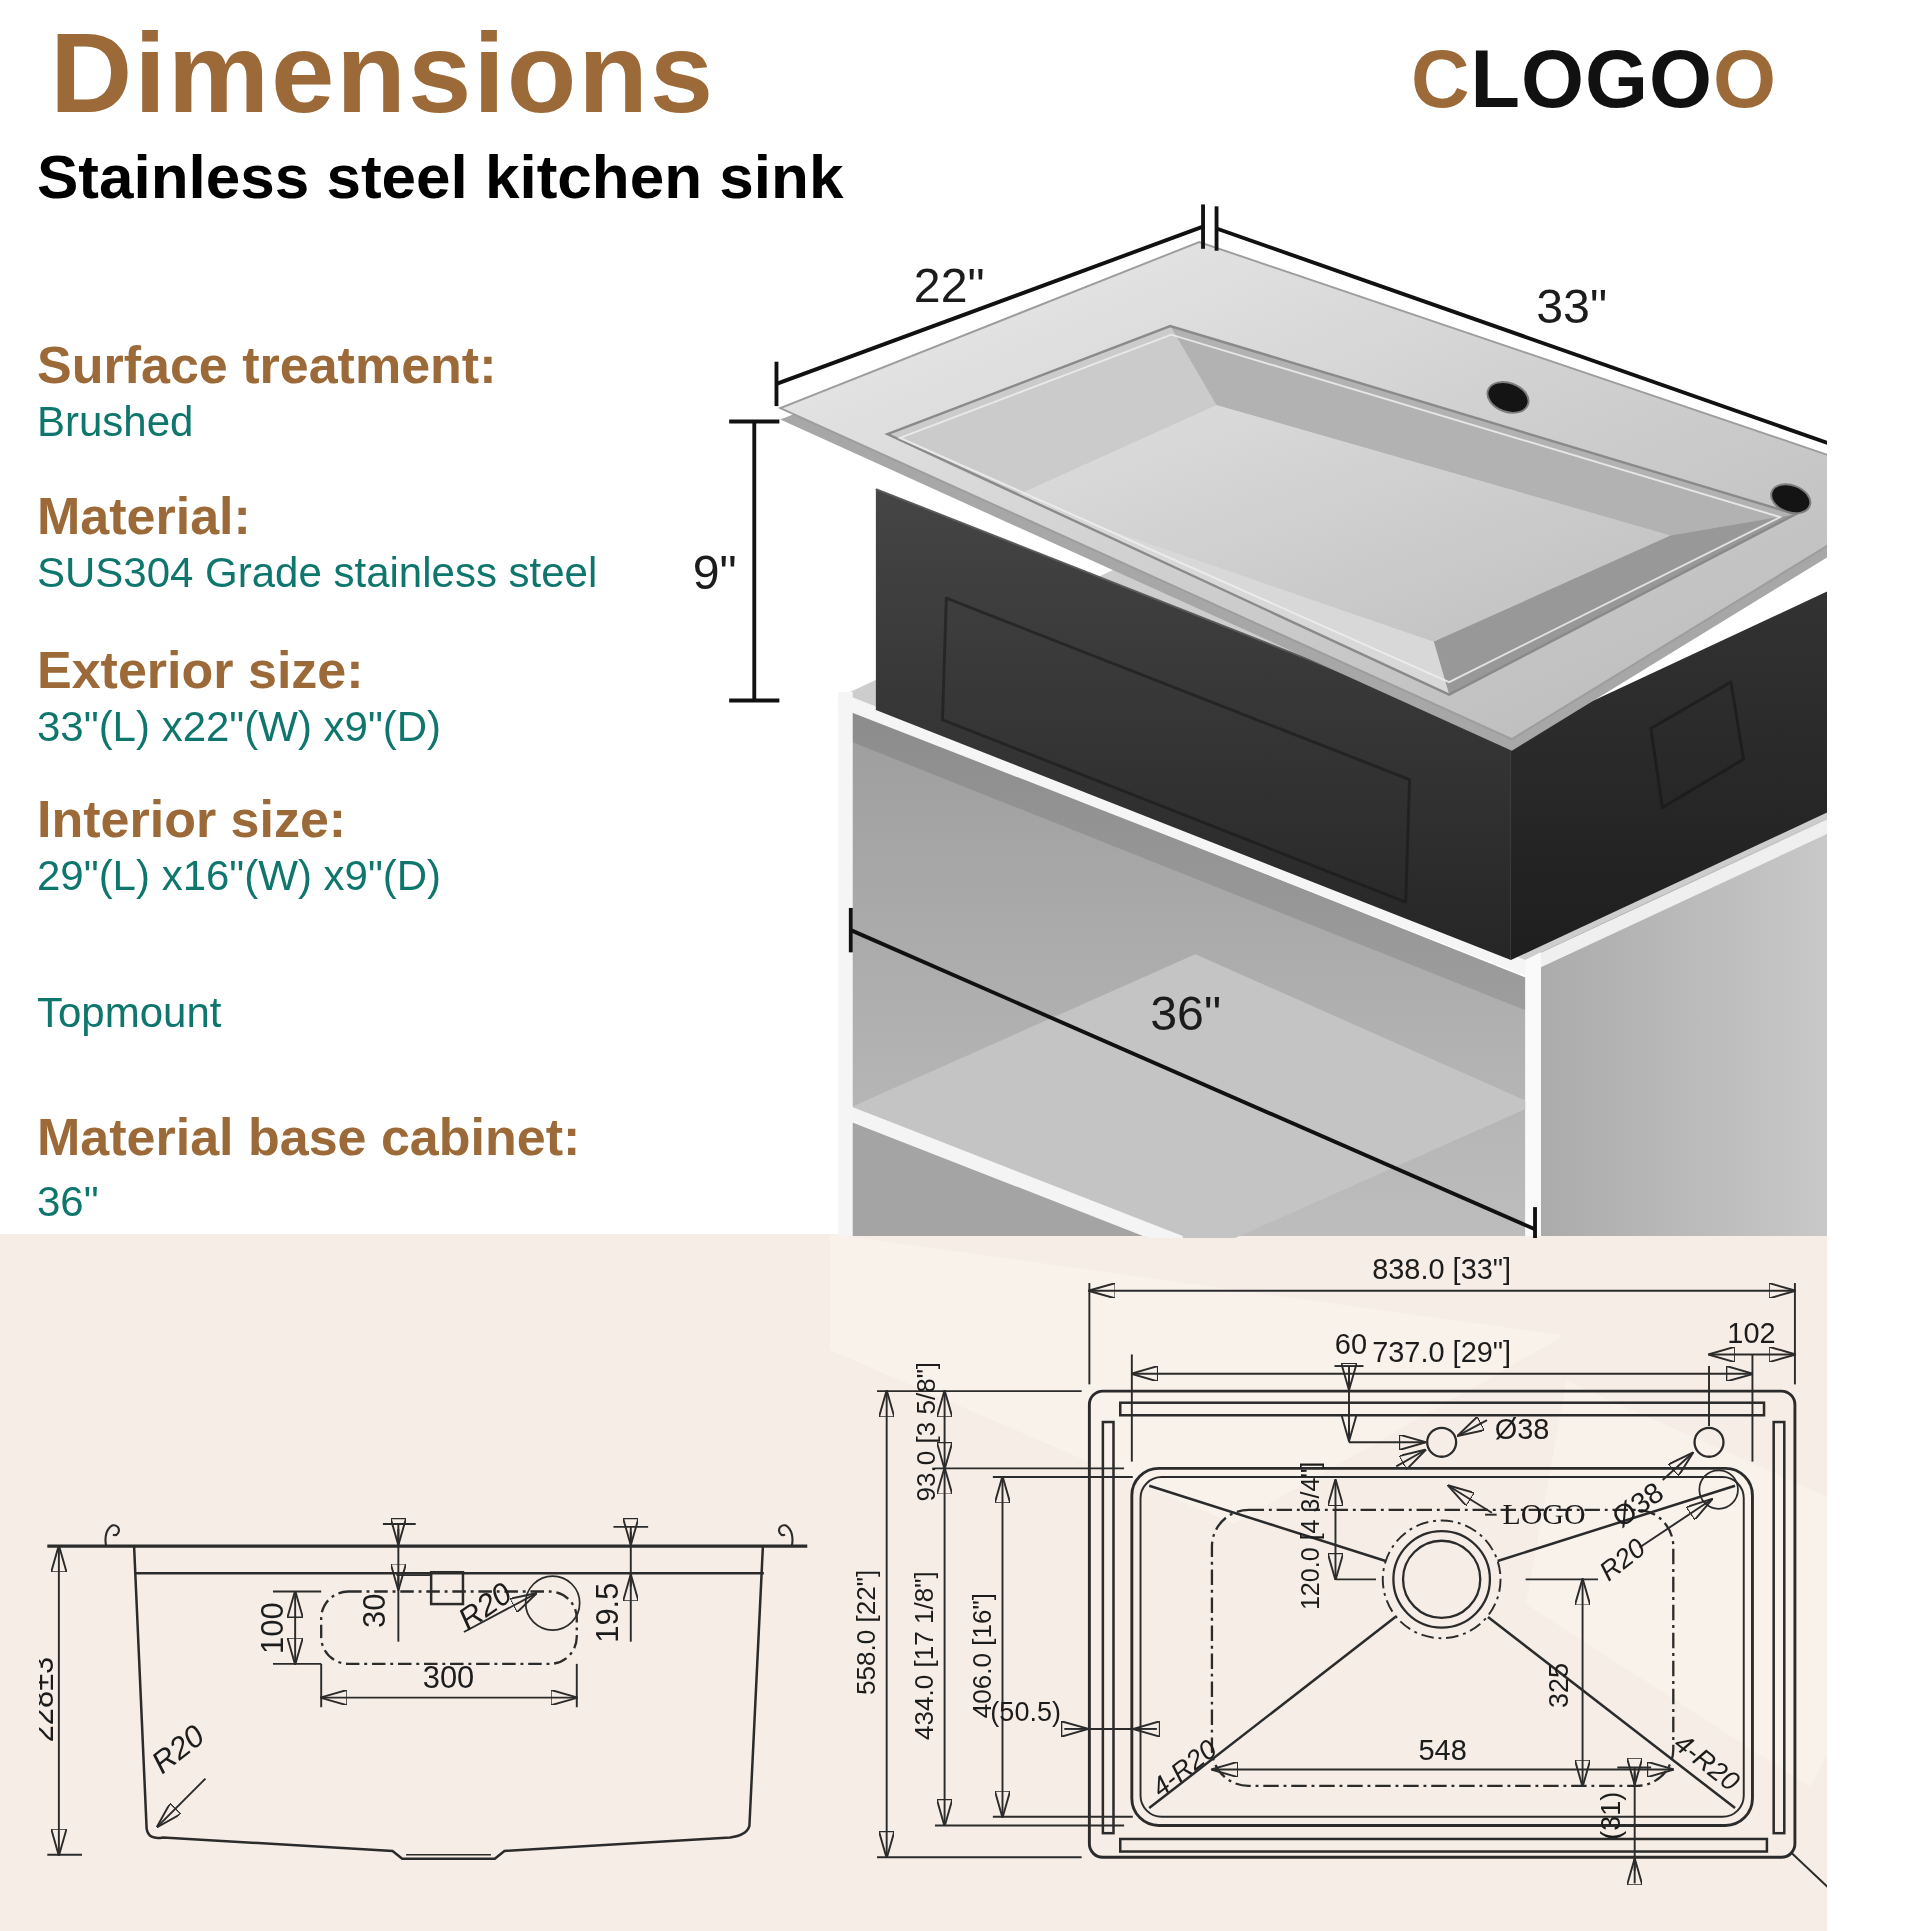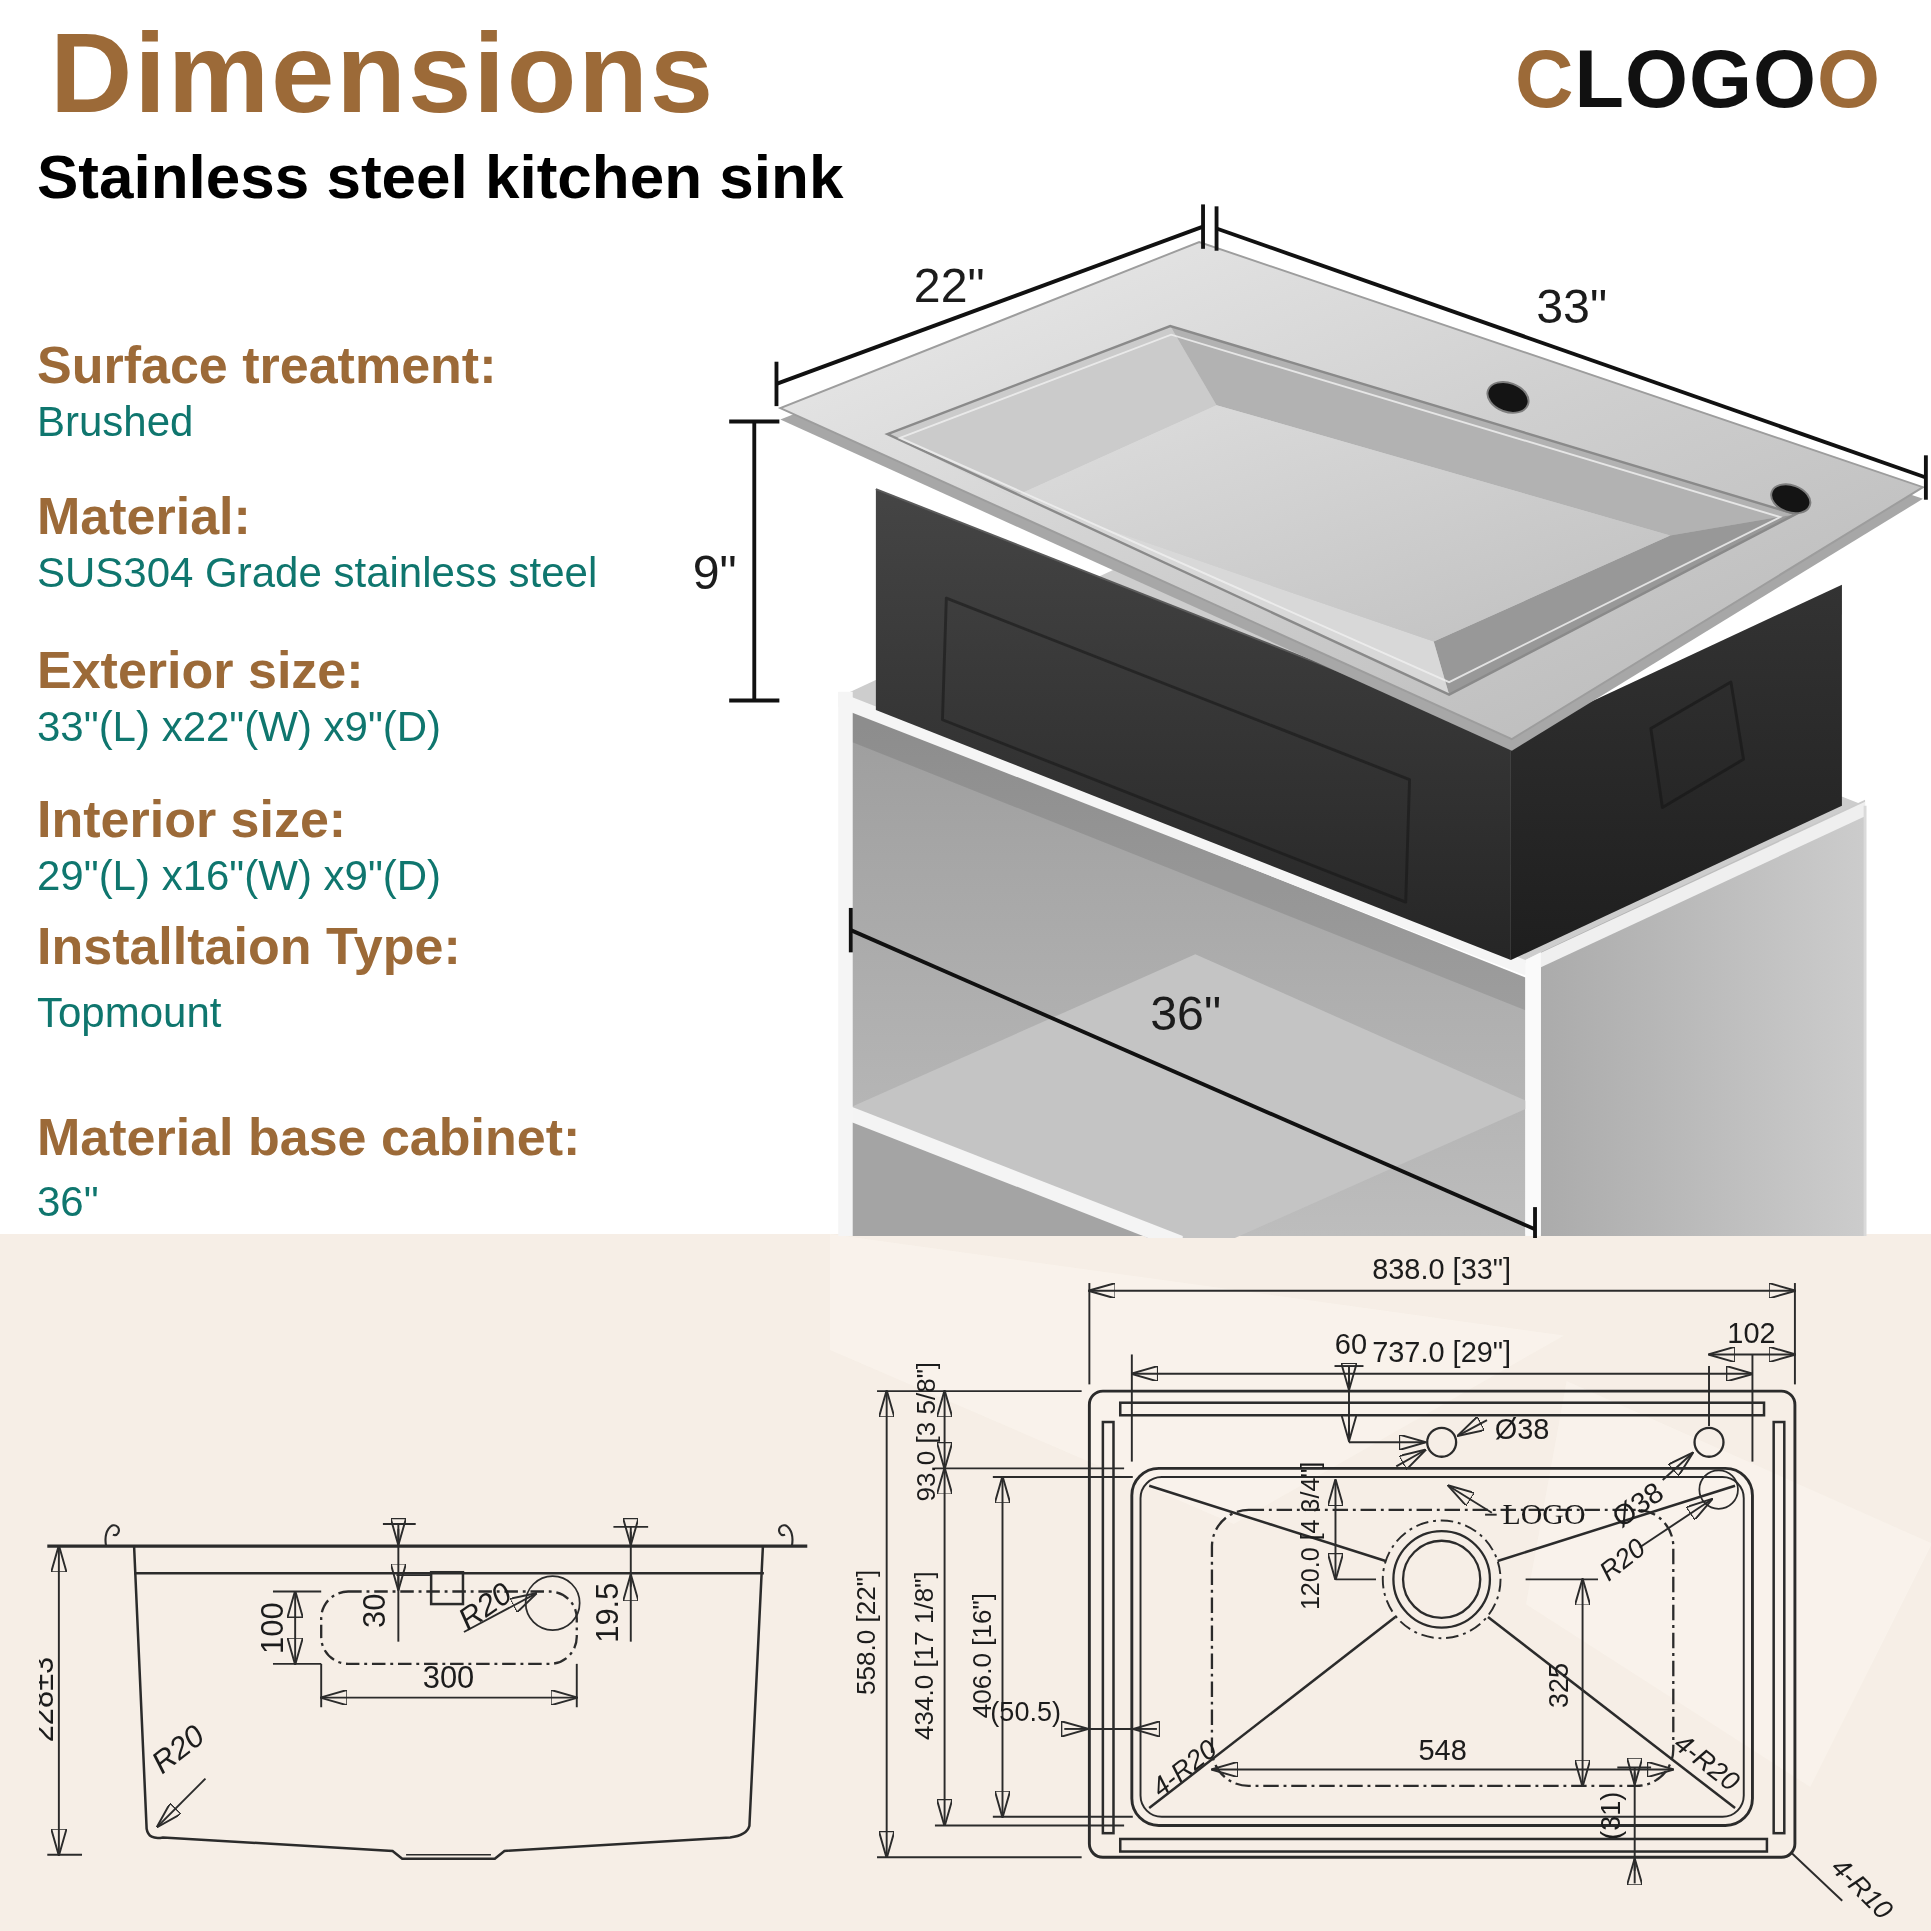--- a/index.html
+++ b/index.html
@@ -3,8 +3,8 @@
 <meta charset="utf-8">
 <style>
   html,body{margin:0;padding:0;background:#ffffff;}
-  #page{position:relative;width:1931px;height:1931px;overflow:hidden;
-        font-family:"Liberation Sans","DejaVu Sans",sans-serif;color:#1a1a1a;}
+  #page{position:relative;width:1789px;height:1931px;overflow:hidden;
+        font-family:"Liberation Sans","DejaVu Sans",sans-serif;color:#1a1a1a;padding-left:38px;}
   .abs{position:absolute;}
   
   #title{left:50px;top:9.7px;font-size:114px;font-weight:800;letter-spacing:1.9px;color:#9c6a38;line-height:1.1;}

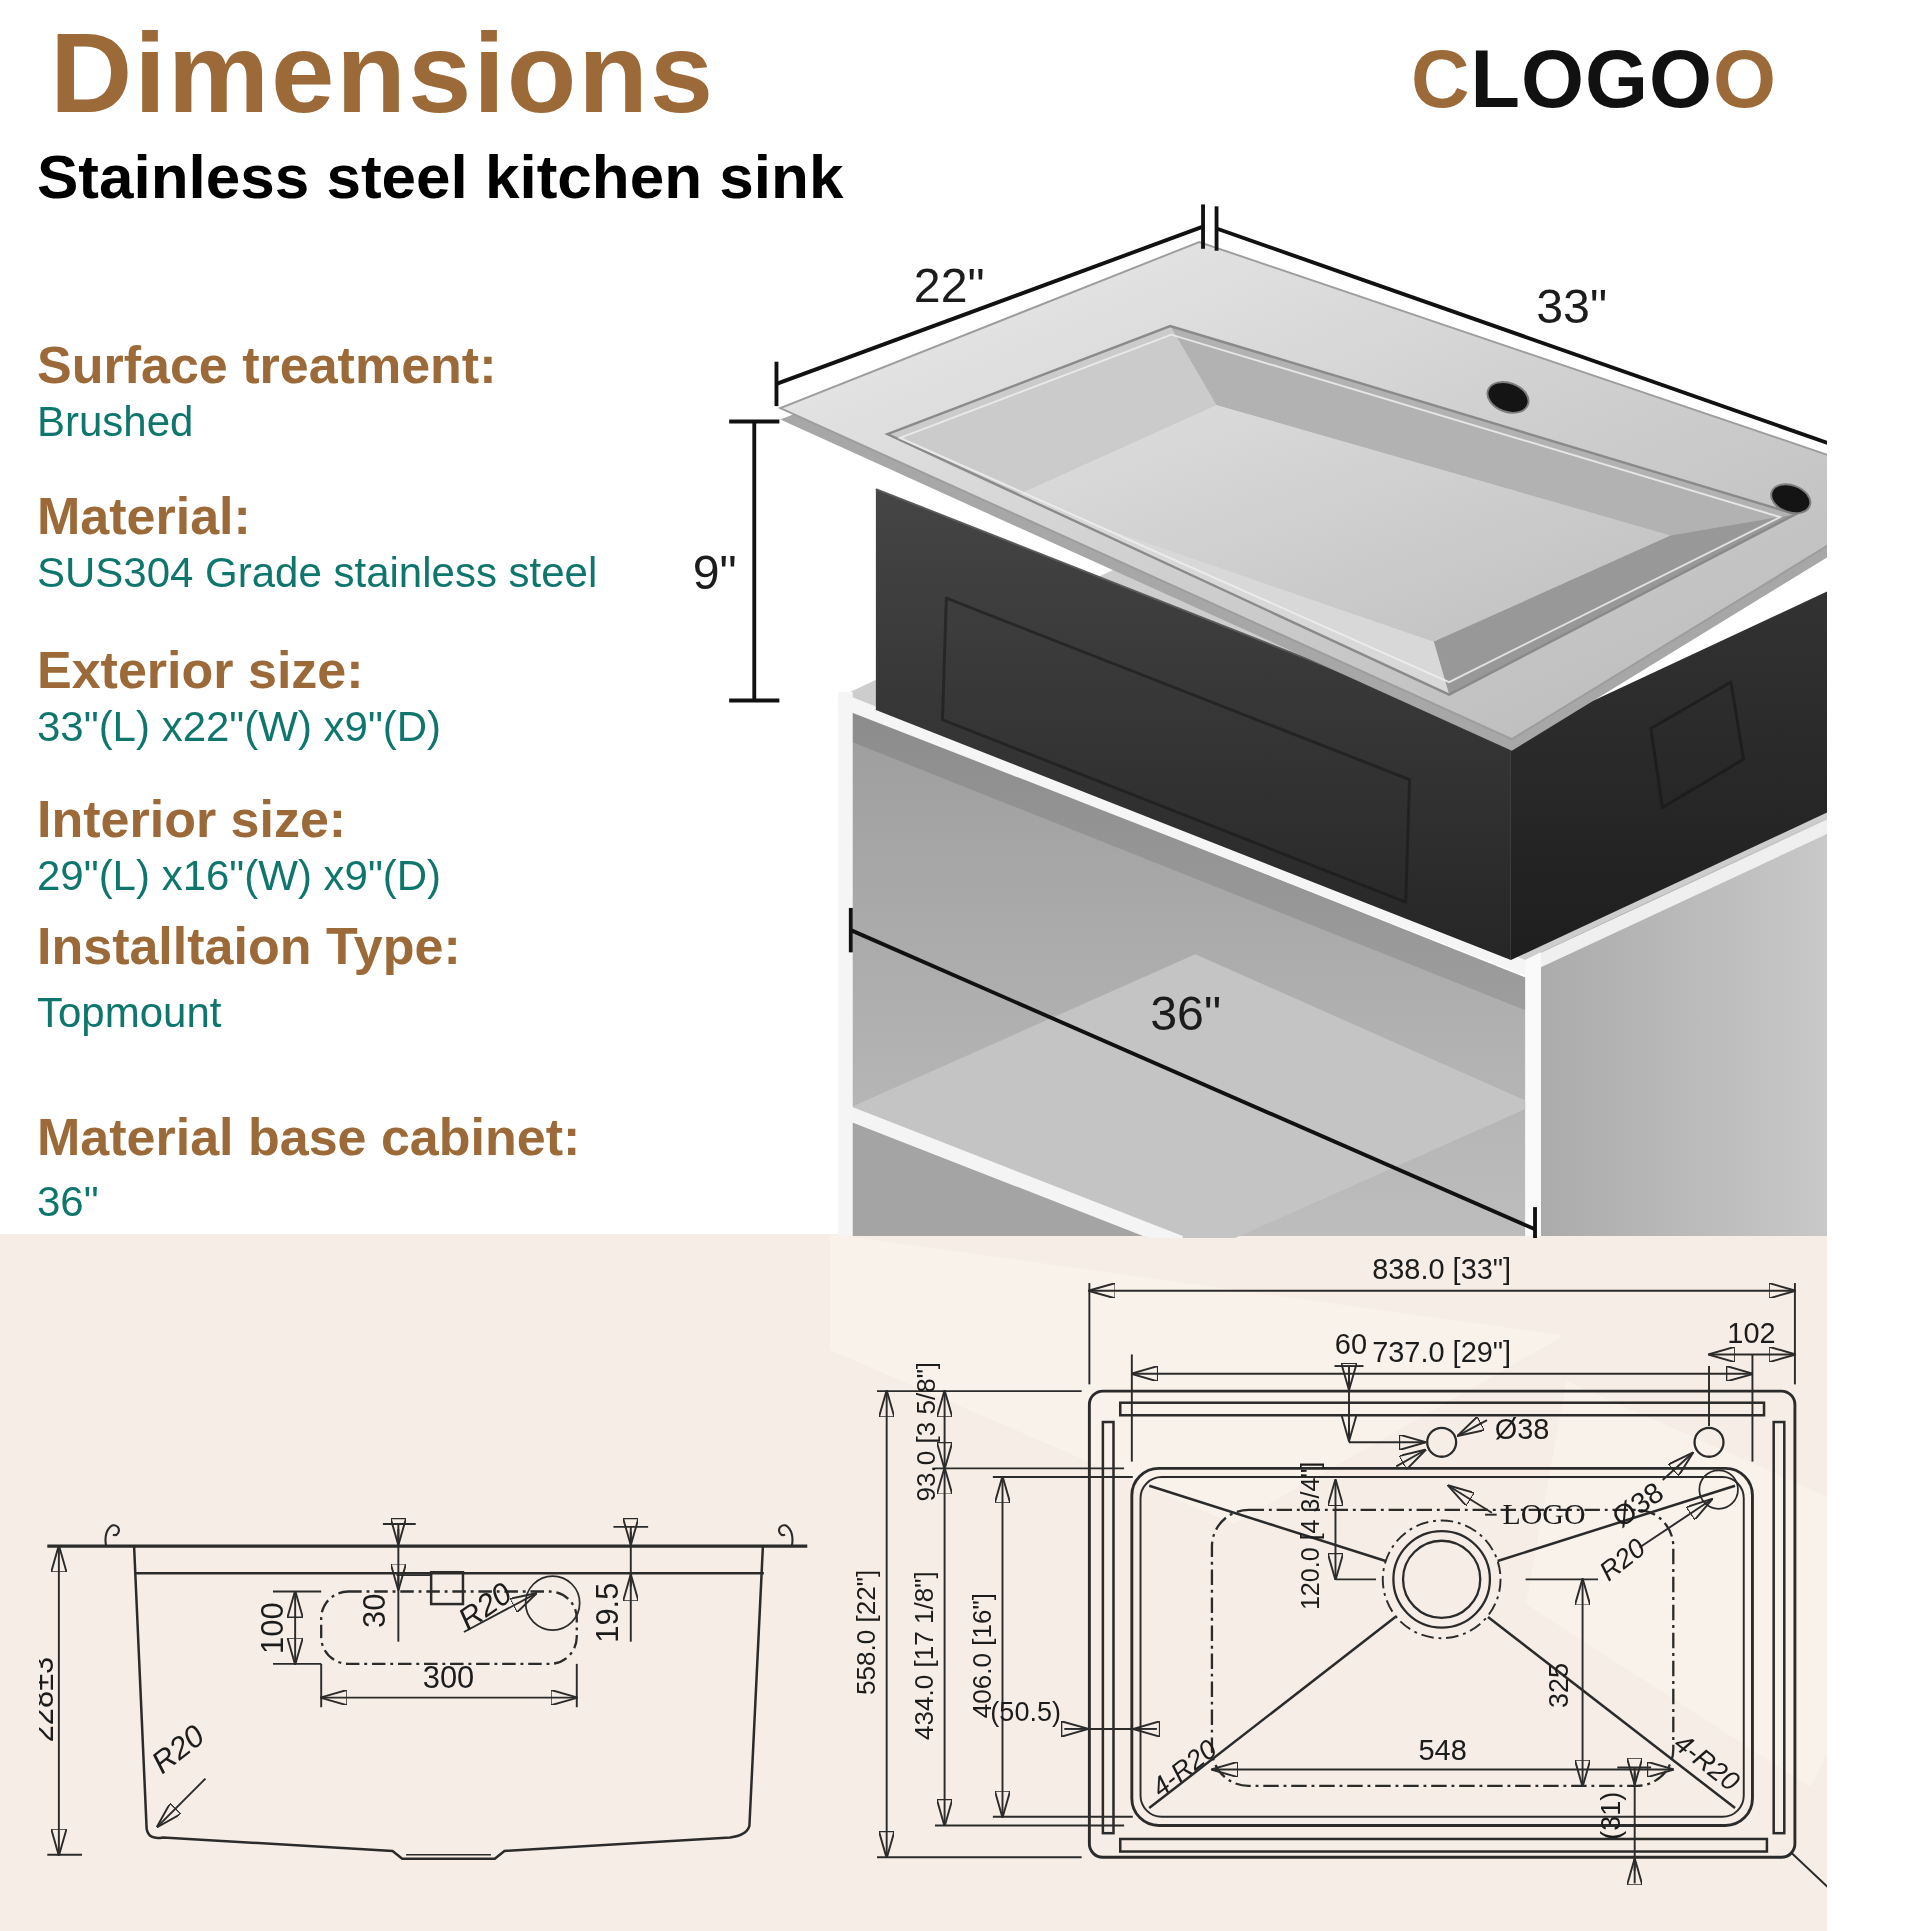--- a/index.html
+++ b/index.html
@@ -44,7 +44,6 @@
   <div class="abs spec-value" style="top:705px;">33"(L) x22"(W) x9"(D)</div>
   <div class="abs spec-label" style="top:792px;">Interior size:</div>
   <div class="abs spec-value" style="top:854px;">29"(L) x16"(W) x9"(D)</div>
-  <div class="abs spec-label" style="top:919px;">Installtaion Type:</div>
   <div class="abs spec-value" style="top:991px;">Topmount</div>
   <div class="abs spec-label" style="top:1110px;">Material base cabinet:</div>
   <div class="abs spec-value" style="top:1180px;">36"</div>

